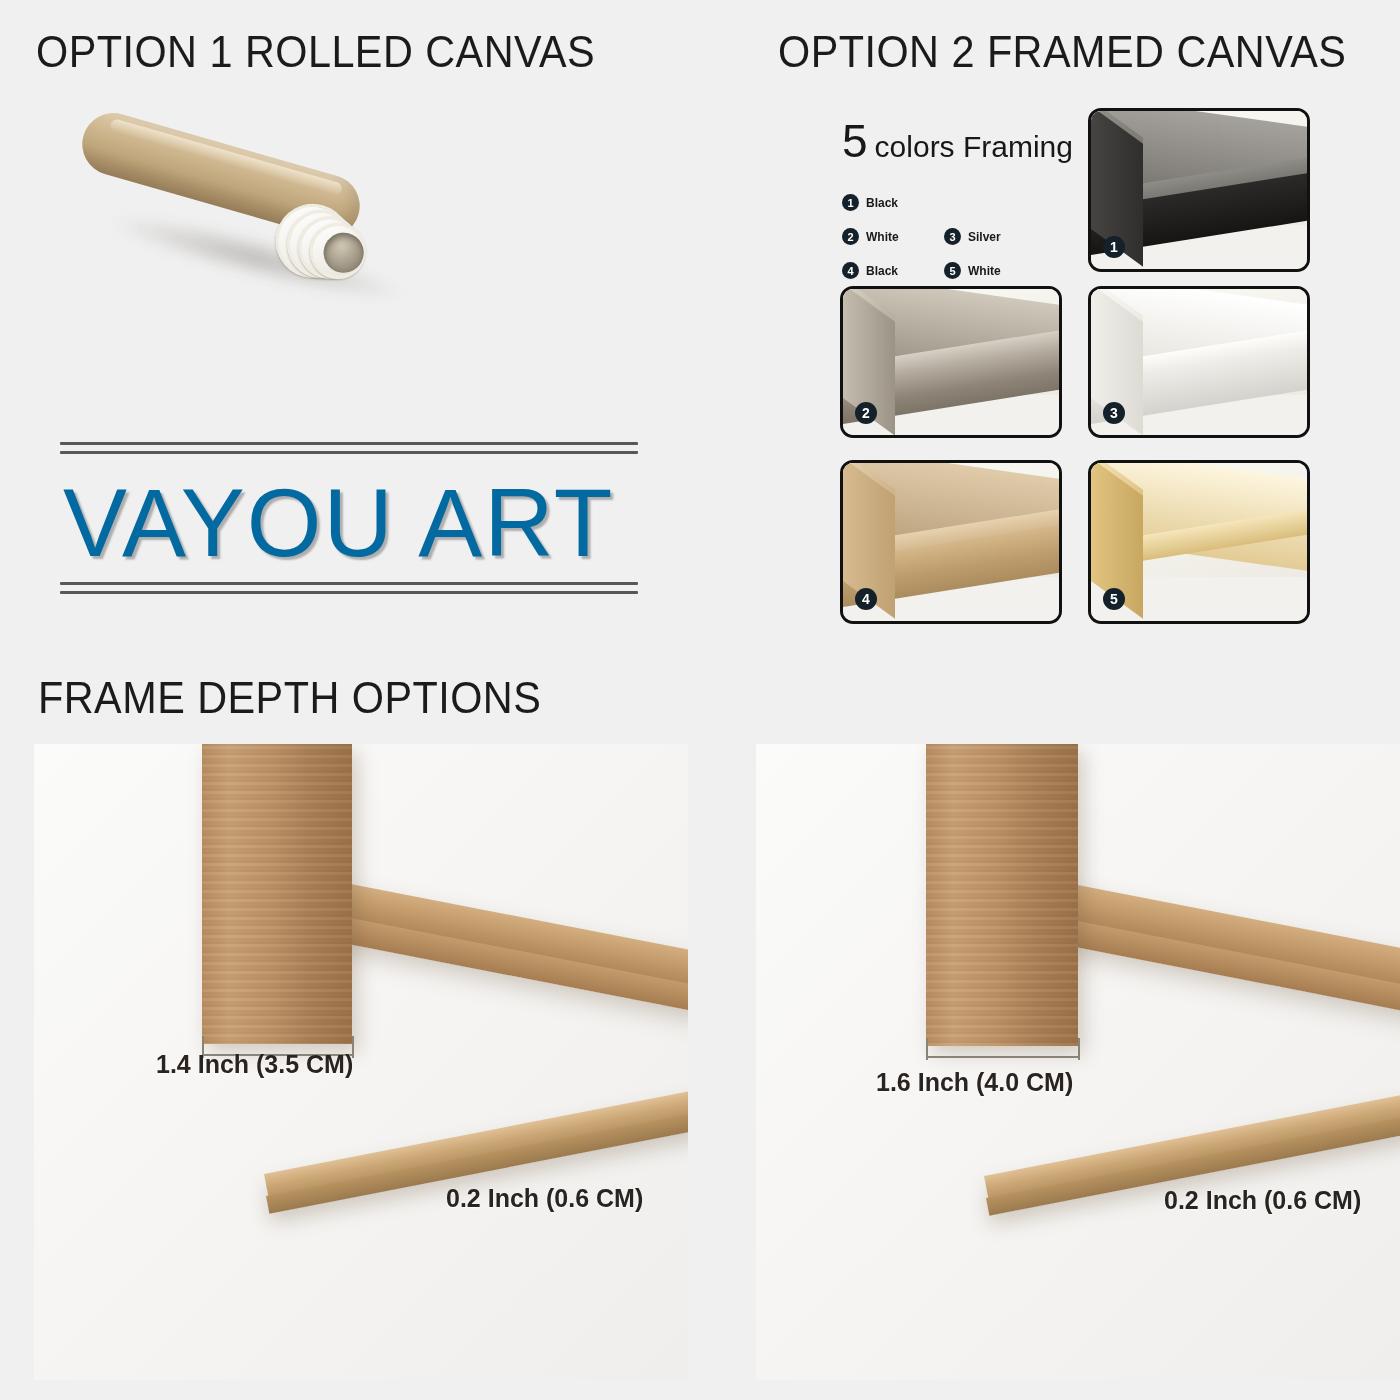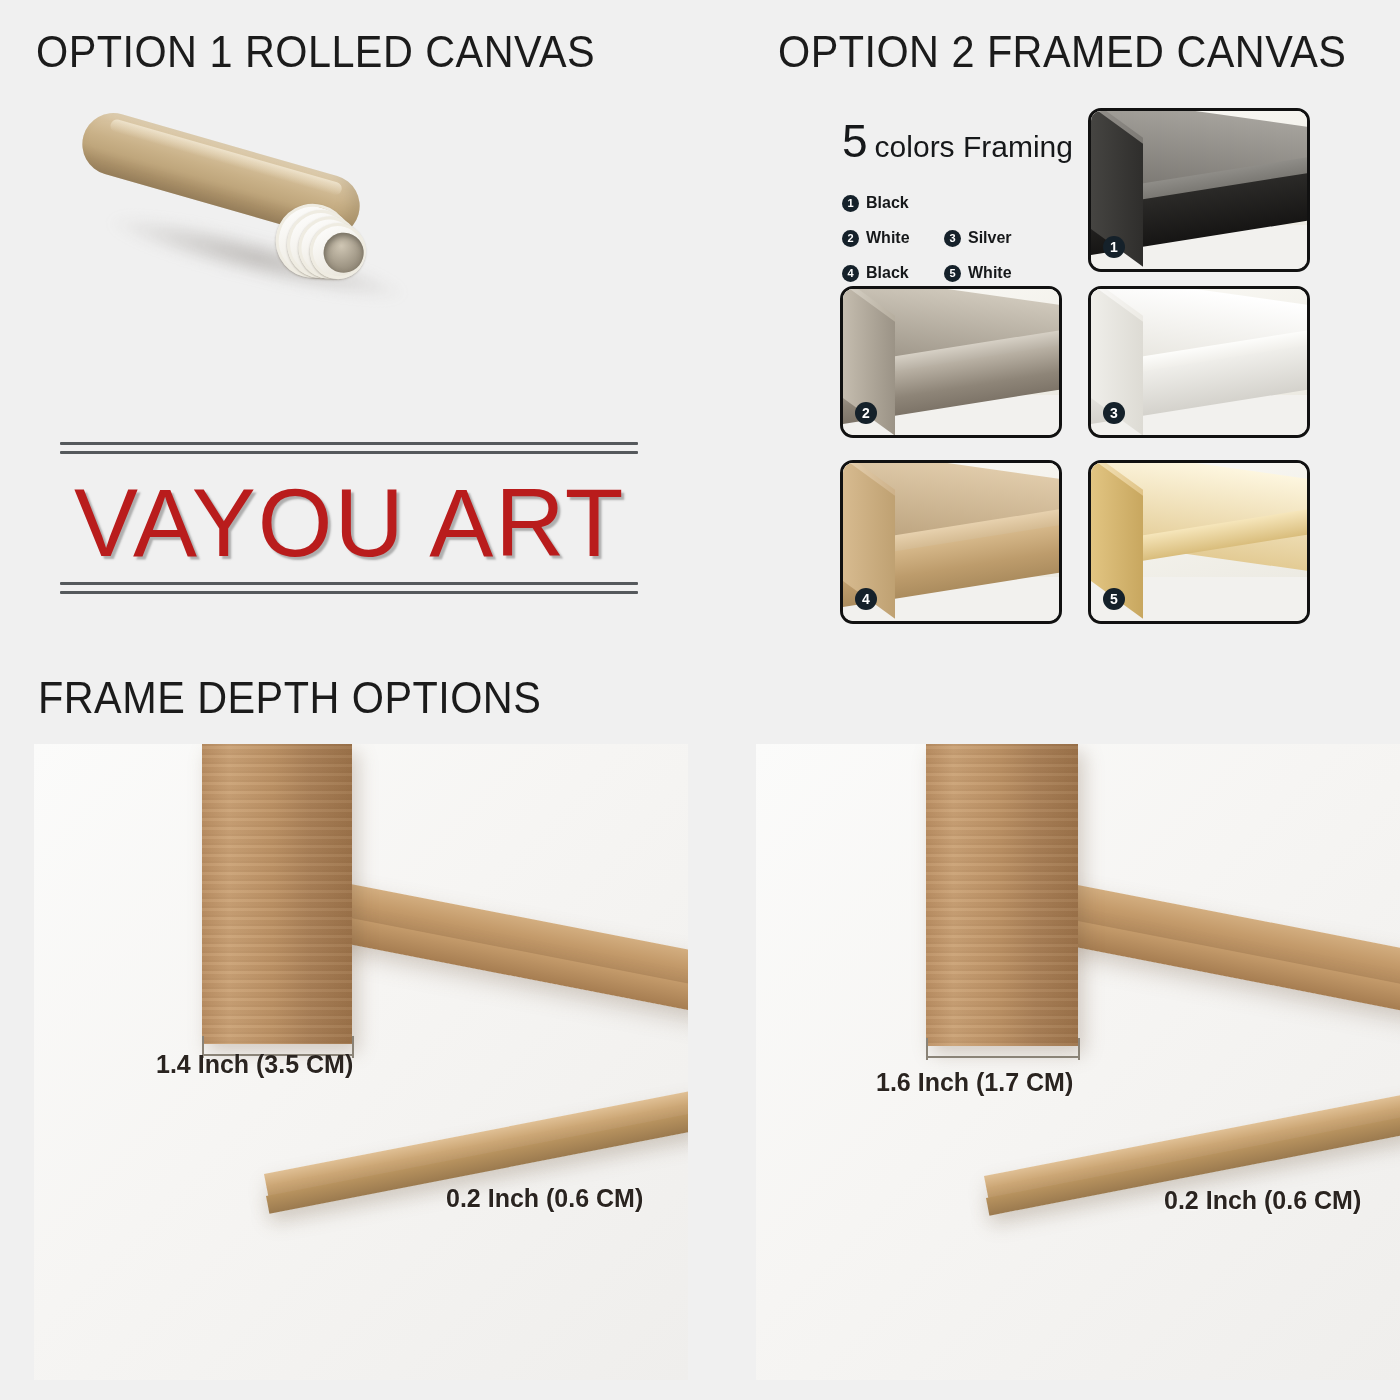--- a/index.html
+++ b/index.html
@@ -100,7 +100,7 @@
     display: flex; align-items: center; justify-content: center;
     margin-right: 7px; flex: 0 0 auto;
   }
-  .legend-label { font-size: 16px; font-weight: 700; color: #16181a; text-align: center; }
+  .legend-label { font-size: 12px; font-weight: 700; color: #16181a; text-align: center; }
 
   
   .tile {

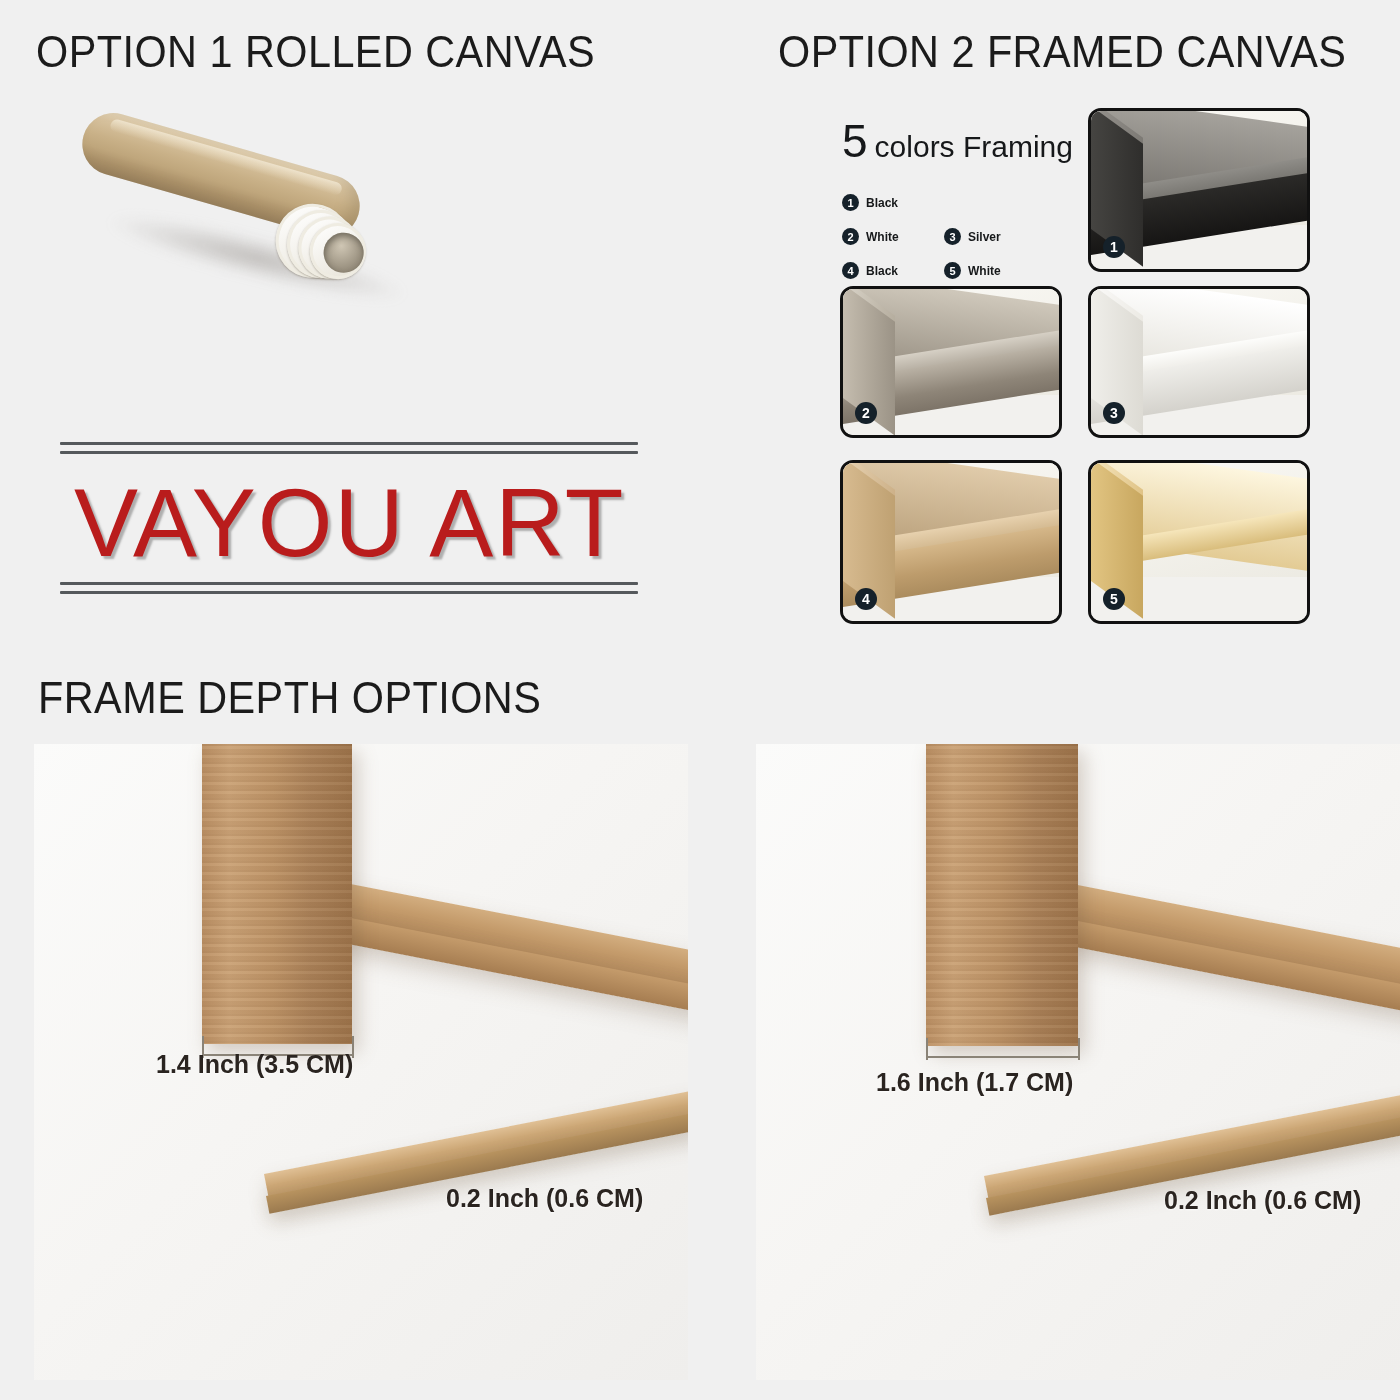--- a/index.html
+++ b/index.html
@@ -75,12 +75,12 @@
   .rules-top { top: 12px; }
   .rules-bottom { top: 152px; }
   .logo-text {
-    position: absolute; left: 14px; top: 38px;
+    position: absolute; left: 3px; top: 38px;
     font-family: "Liberation Sans", sans-serif;
     font-weight: 400;
     font-size: 96px;
     letter-spacing: 2px;
-    color: #b91c1c;
+    color: #0369a1;
     text-shadow: 3px 3px 2px rgba(120,120,120,.55);
     white-space: nowrap;
   }

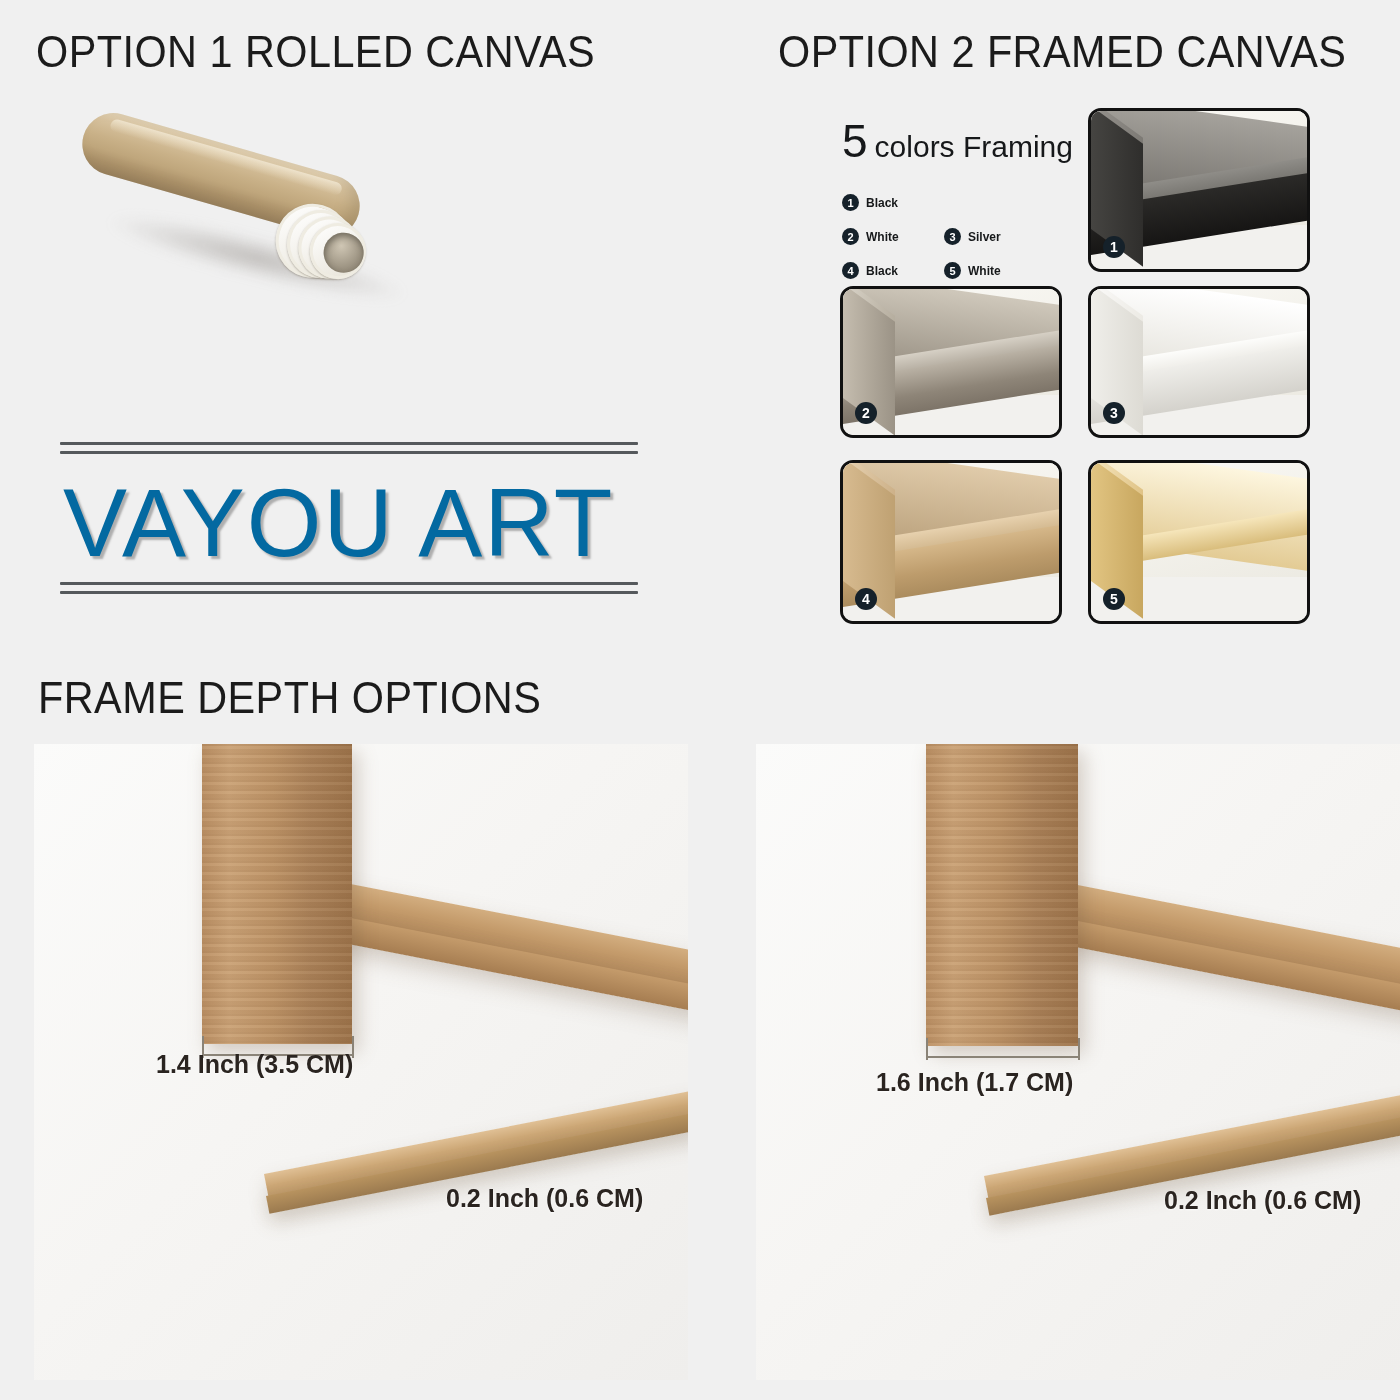--- a/index.html
+++ b/index.html
@@ -398,7 +398,7 @@
     <div class="dim-line" style="left:170px; top:312px; width:154px; height:2px;"></div>
     <div class="dim-tick" style="left:170px; top:294px; width:2px; height:22px;"></div>
     <div class="dim-tick" style="left:322px; top:294px; width:2px; height:22px;"></div>
-    <div class="dim-label" style="left:120px; top:324px;">1.6 Inch (1.7 CM)</div>
+    <div class="dim-label" style="left:120px; top:324px;">1.6 Inch (4.0 CM)</div>
 
     <div class="thin-bar" style="left:228px; top:432px; width:435px; height:30px; transform:rotate(-11deg); transform-origin:left top;"></div>
     <div class="thin-bar" style="left:230px; top:454px; width:433px; height:18px; transform:rotate(-11deg); transform-origin:left top; background:linear-gradient(to bottom,#b8935f,#9b7a4f);"></div>

